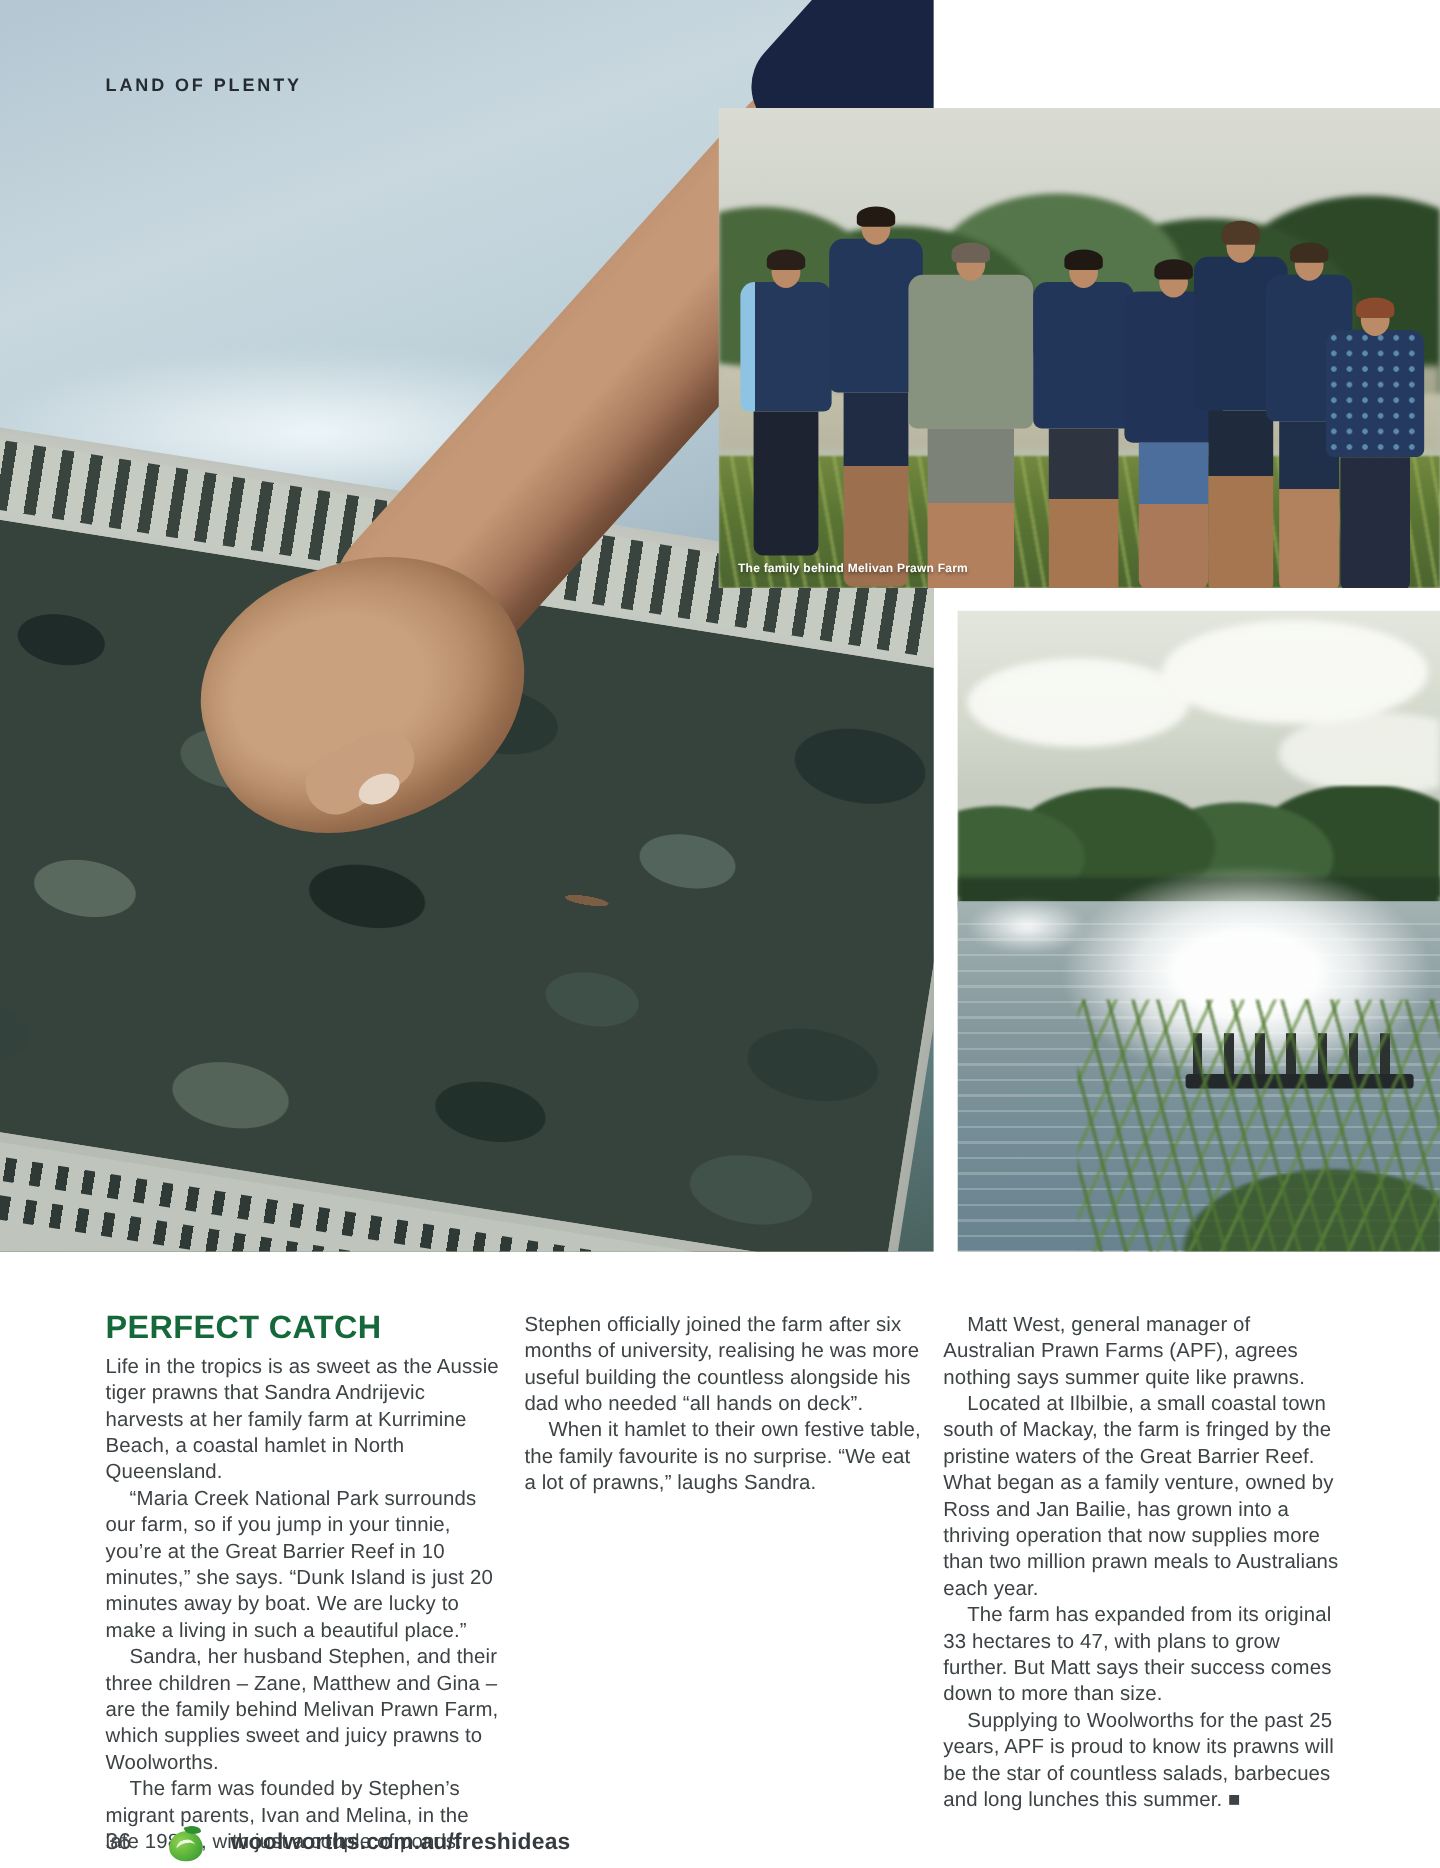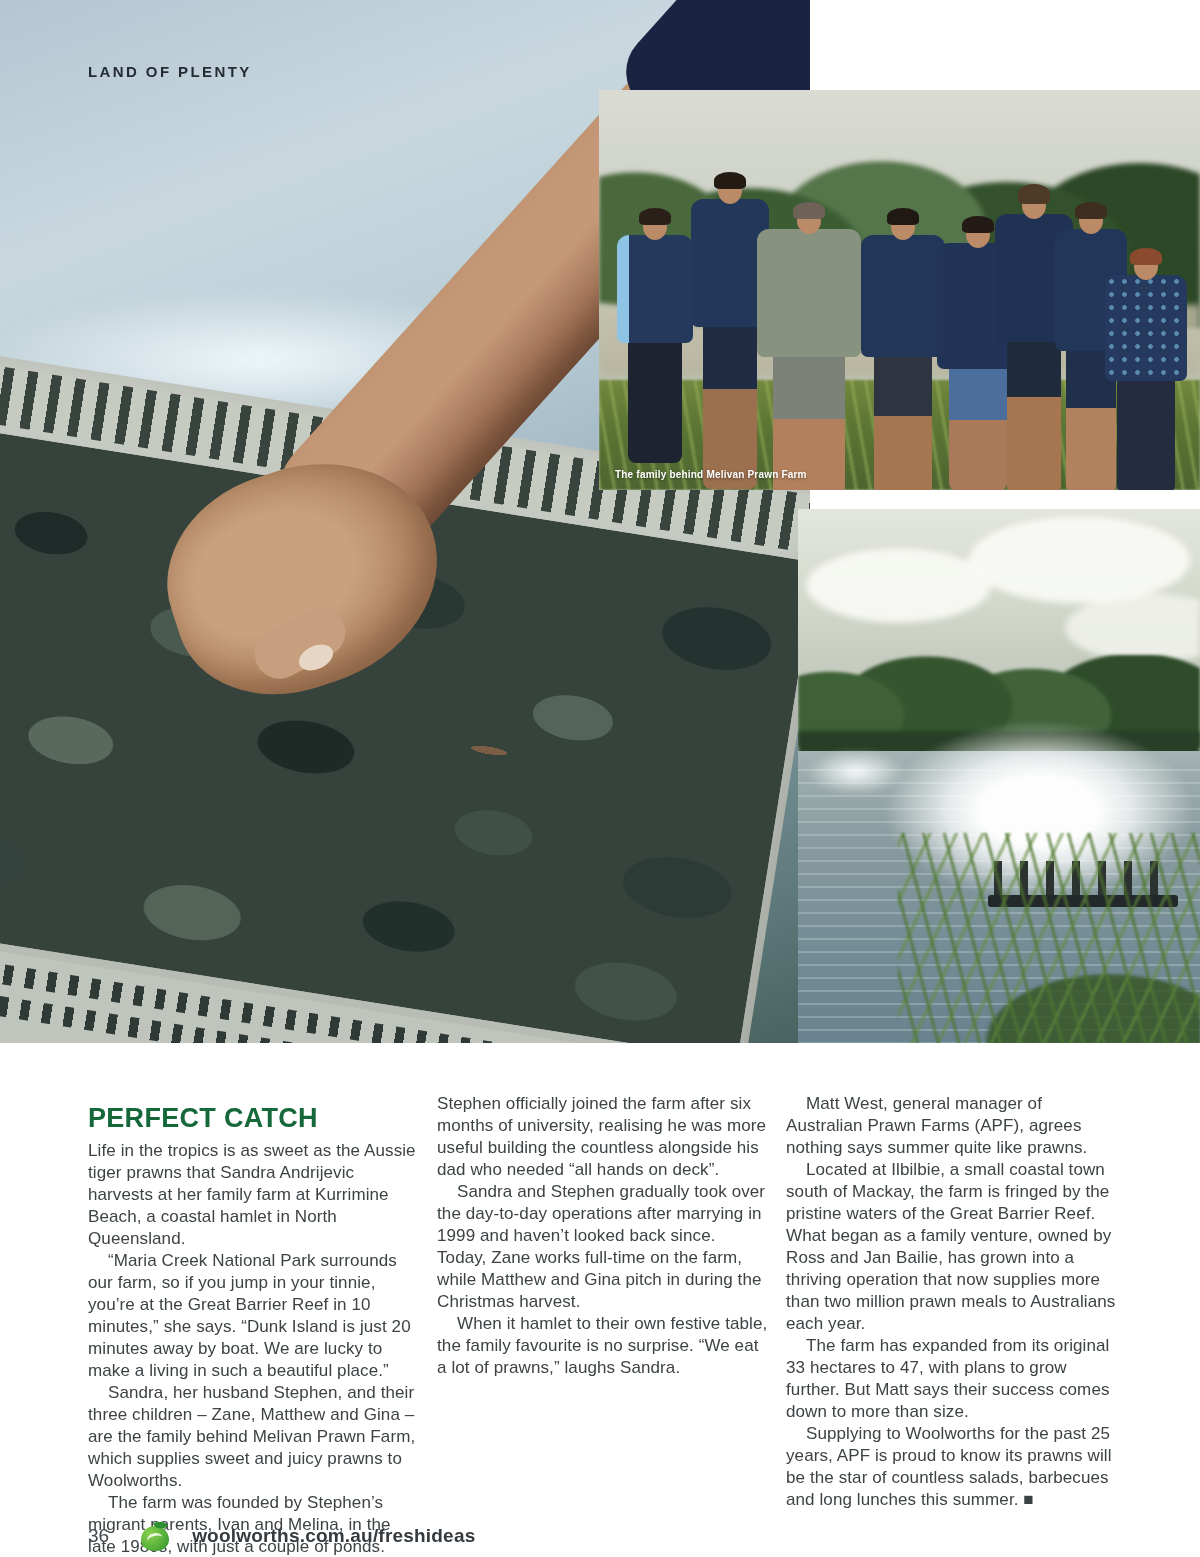--- a/index.html
+++ b/index.html
@@ -8,7 +8,7 @@
 
   
   .photo-main{position:absolute;left:0;top:0;width:778px;height:1043px;overflow:hidden;
-    background:linear-gradient(160deg,#b3c6d2 0%,#c9d8df 20%,#b9cdd6 38%,#9db3bf 55%,#7c98a0 72%,#5e7a7c 88%,#49625f 100%);padding-left:32px;}
+    background:linear-gradient(160deg,#b3c6d2 0%,#c9d8df 20%,#b9cdd6 38%,#9db3bf 55%,#7c98a0 72%,#5e7a7c 88%,#49625f 100%);}
   .pm-streak{position:absolute;left:-20px;top:290px;width:560px;height:140px;
     background:radial-gradient(closest-side,rgba(242,249,251,.95),transparent);filter:blur(8px);}
   .pm-waterdark{position:absolute;left:-40px;top:830px;width:330px;height:240px;background:#3c5a58;

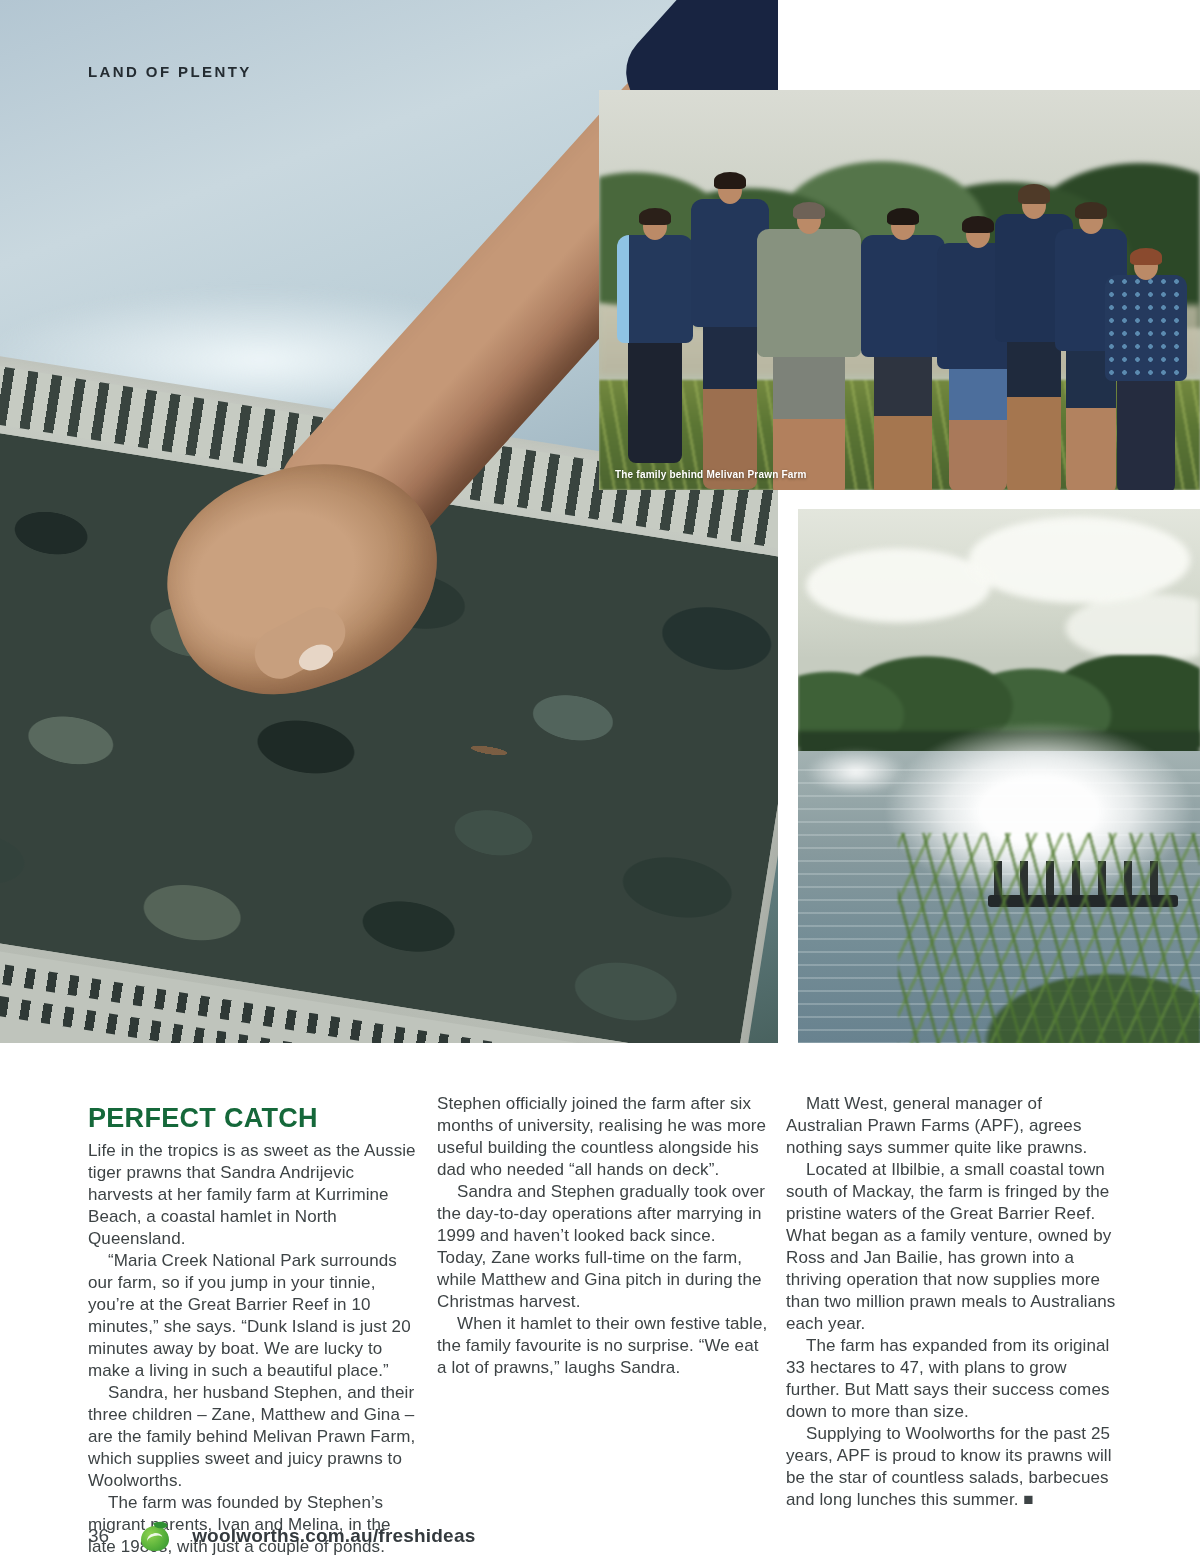--- a/index.html
+++ b/index.html
@@ -137,7 +137,7 @@
   .article{position:absolute;left:0;top:1091px;width:1200px;color:#3d4345;}
   .col{position:absolute;top:0;width:332px;font-size:17px;line-height:22px;letter-spacing:.1px;}
   .col-1{left:88px;} .col-2{left:437px;top:2px;} .col-3{left:786px;top:2px;}
-  .headline{margin:12px 0 7px 0;font-size:27px;line-height:30px;font-weight:800;letter-spacing:.3px;
+  .headline{margin:0 0 7px 0;font-size:27px;line-height:30px;font-weight:800;letter-spacing:.3px;
     color:#15683a;}
   .col p{margin:0;}
   .col p.ind{text-indent:20px;}

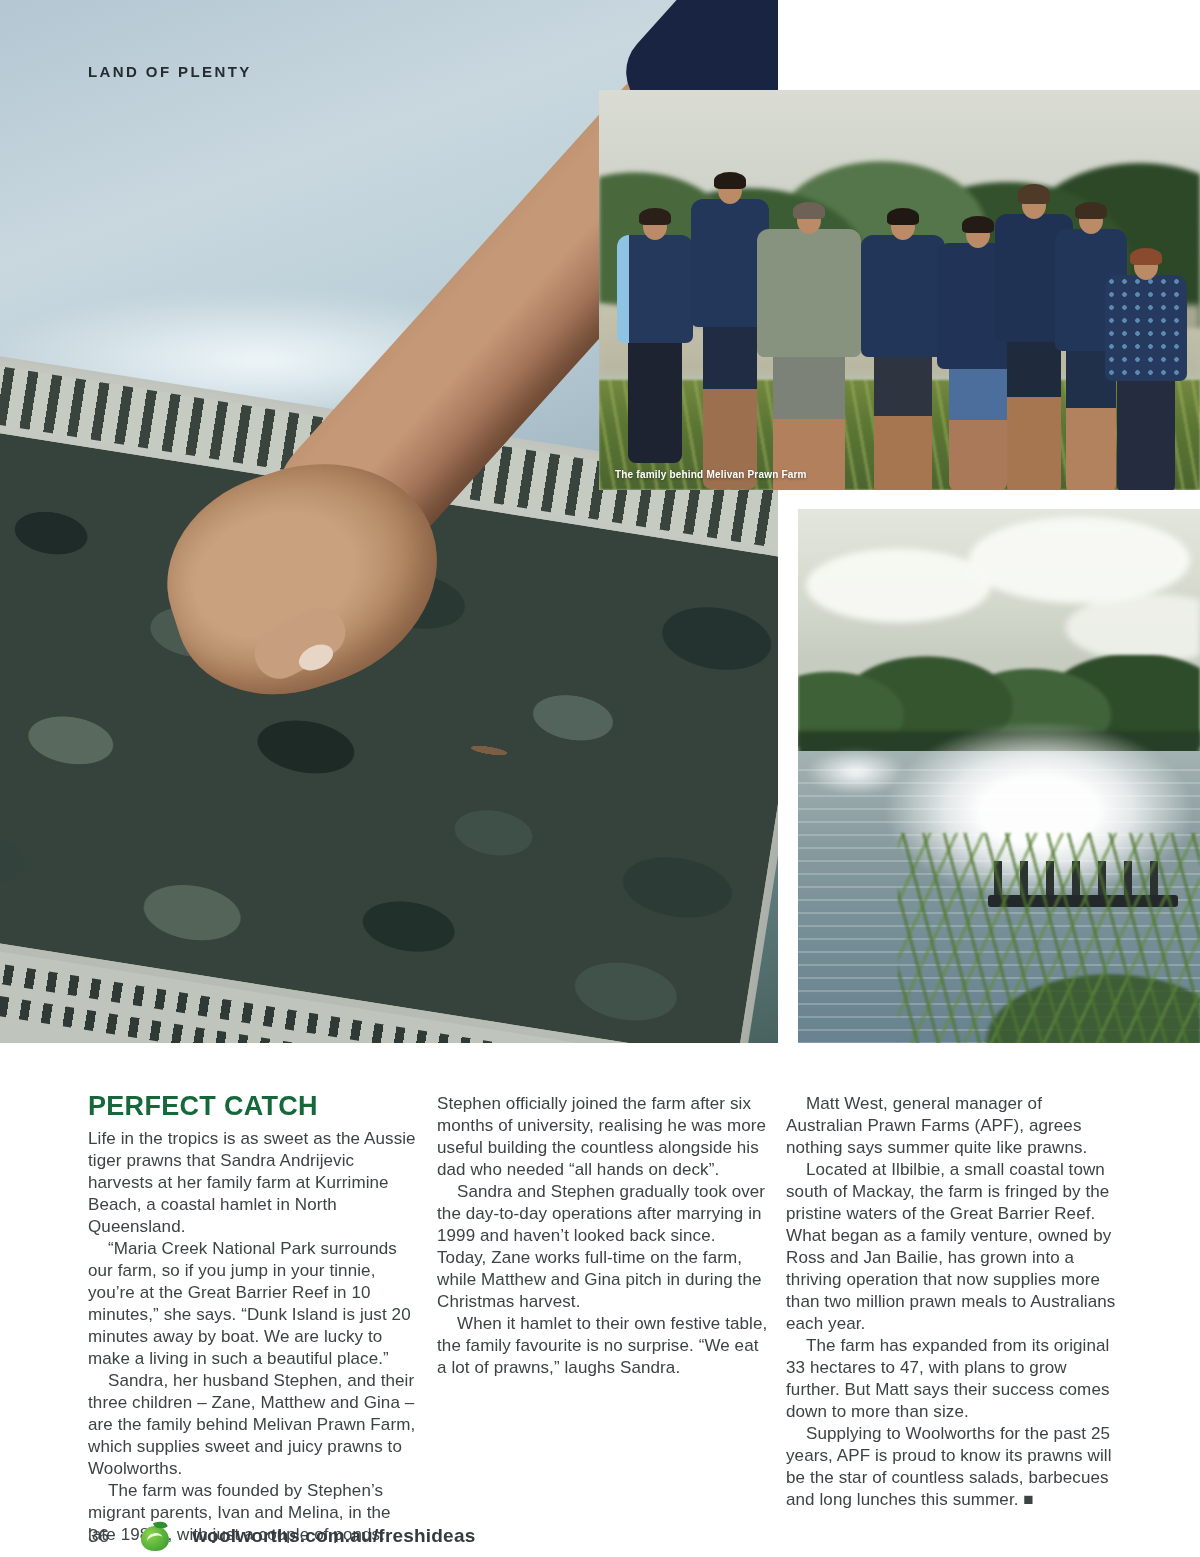--- a/index.html
+++ b/index.html
@@ -265,7 +265,6 @@
     </div>
     <div class="col col-2">
       <p>Stephen officially joined the farm after six months of university, realising he was more useful building the countless alongside his dad who needed “all hands on deck”.</p>
-      <p class="ind">Sandra and Stephen gradually took over the day-to-day operations after marrying in 1999 and haven’t looked back since. Today, Zane works full-time on the farm, while Matthew and Gina pitch in during the Christmas harvest.</p>
       <p class="ind">When it hamlet to their own festive table, the family favourite is no surprise. “We eat a lot of prawns,” laughs Sandra.</p>
     </div>
     <div class="col col-3">

